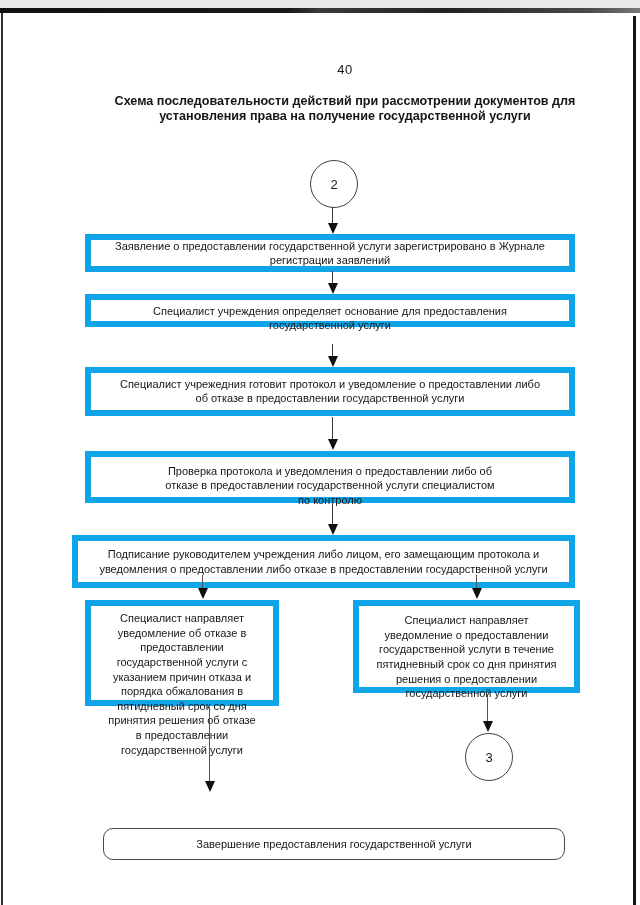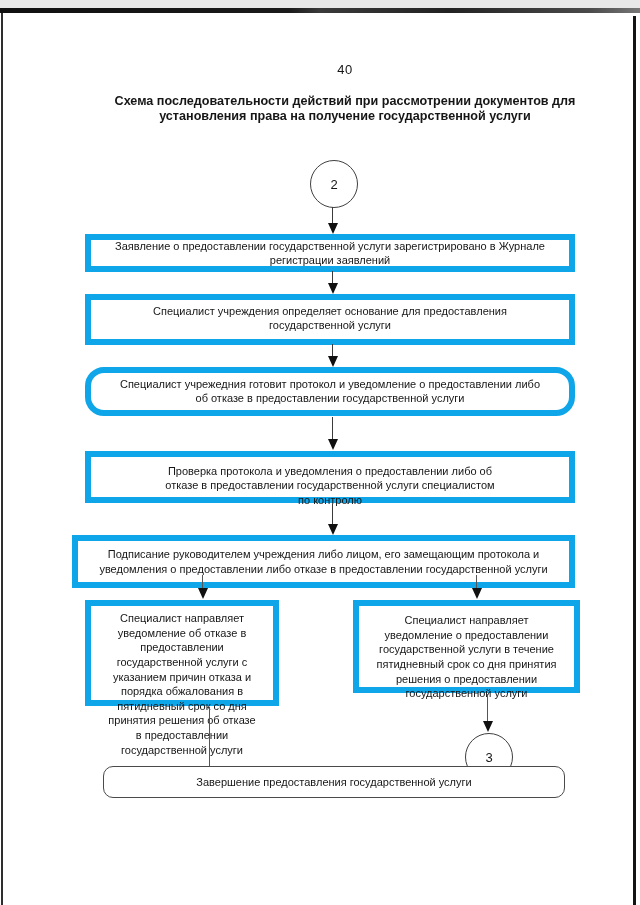--- a/index.html
+++ b/index.html
@@ -59,7 +59,7 @@
   <div class="aline" style="left:332px;top:263px;height:13px;"></div>
   <div class="ahead" style="left:328px;top:275px;"></div>
 
-  <div class="fbox vtop" style="left:85px;top:286px;width:490px;height:51px;padding:4px 24px 0;">
+  <div class="fbox vtop" style="left:85px;top:286px;width:490px;height:33px;padding:4px 24px 0;">
     <span>Специалист учреждения определяет основание для предоставления государственной услуги</span>
   </div>
 

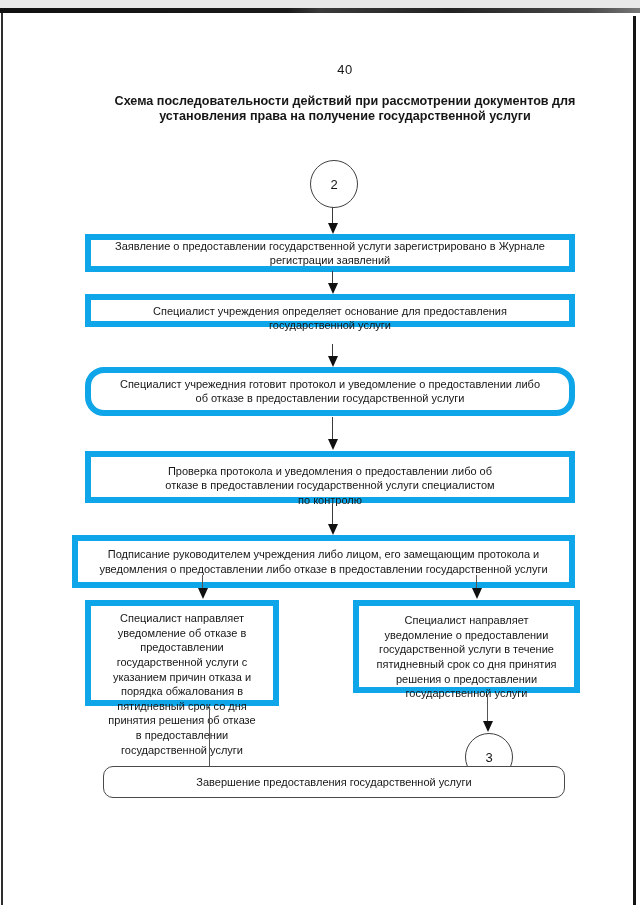--- a/index.html
+++ b/index.html
@@ -66,7 +66,7 @@
   <div class="aline" style="left:332px;top:336px;height:13px;"></div>
   <div class="ahead" style="left:328px;top:348px;"></div>
 
-  <div class="fbox vtop" style="left:85px;top:359px;width:490px;height:49px;padding:4px 24px 0;border-radius:19px;">
+  <div class="fbox vtop" style="left:85px;top:359px;width:490px;height:49px;padding:4px 24px 0;">
     <span>Специалист учрежедния готовит протокол и уведомление о предоставлении либо об отказе в предоставлении государственной услуги</span>
   </div>
 

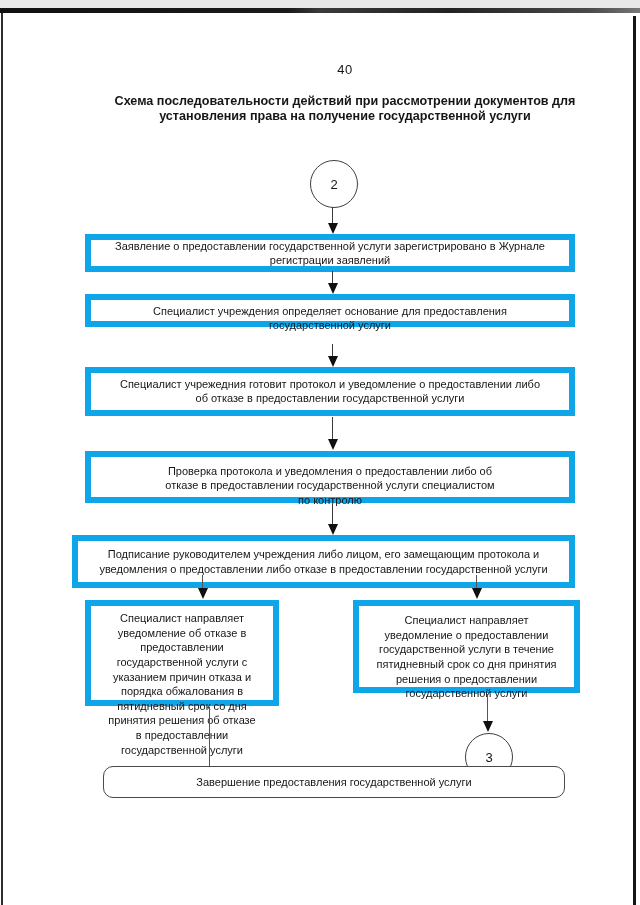--- a/index.html
+++ b/index.html
@@ -107,7 +107,7 @@
   <div class="aline thin" style="left:209px;top:699px;height:75px;"></div>
   <div class="ahead" style="left:205px;top:773px;"></div>
 
-  <div class="terminator" style="left:103px;top:758px;width:462px;height:32px;">
+  <div class="terminator" style="left:103px;top:820px;width:462px;height:32px;">
     <span>Завершение предоставления государственной услуги</span>
   </div>
 

